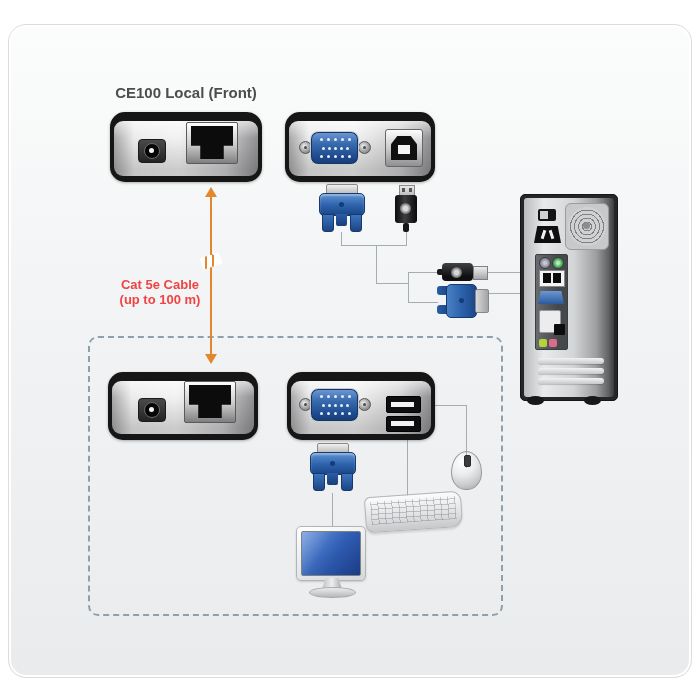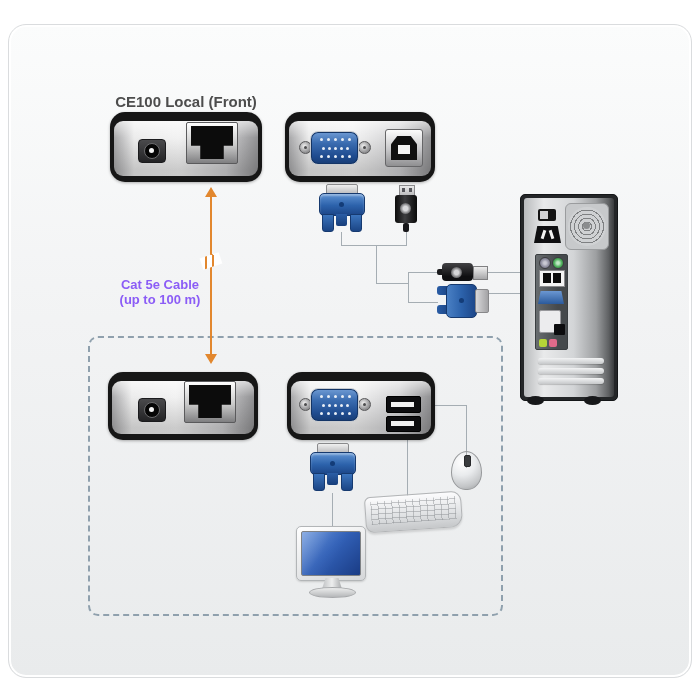--- a/index.html
+++ b/index.html
@@ -17,7 +17,7 @@
 
   
   .title{position:absolute;font-weight:700;font-size:15px;color:#4d4d4d;text-align:center;}
-  .t-local{left:90px;top:84px;width:192px;margin-top:9px;}
+  .t-local{left:90px;top:84px;width:192px;}
   .t-remote{left:90px;top:447px;width:192px;}
   .cable-label{position:absolute;left:98px;top:277px;width:124px;text-align:center;
          color:#8b5cf6;font-size:13px;font-weight:700;line-height:15px;}

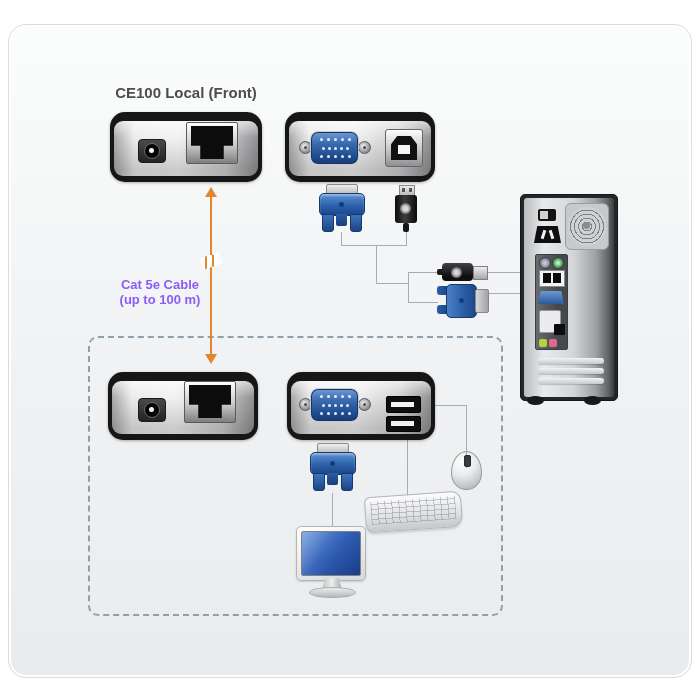--- a/index.html
+++ b/index.html
@@ -20,7 +20,7 @@
   .t-local{left:90px;top:84px;width:192px;}
   .t-remote{left:90px;top:447px;width:192px;}
   .cable-label{position:absolute;left:98px;top:277px;width:124px;text-align:center;
-         color:#8b5cf6;font-size:13px;font-weight:700;line-height:15px;}
+         color:#ef4444;font-size:13px;font-weight:700;line-height:15px;}
   .cable-label span{display:block;}
 
   

